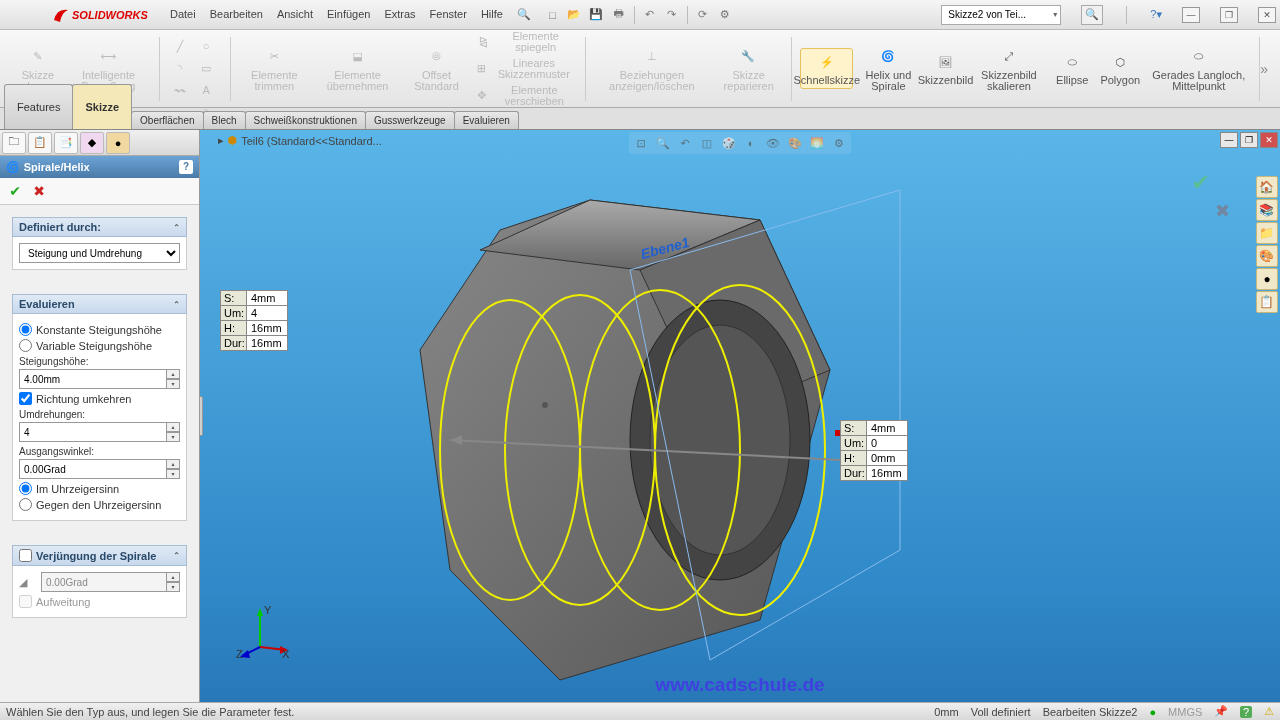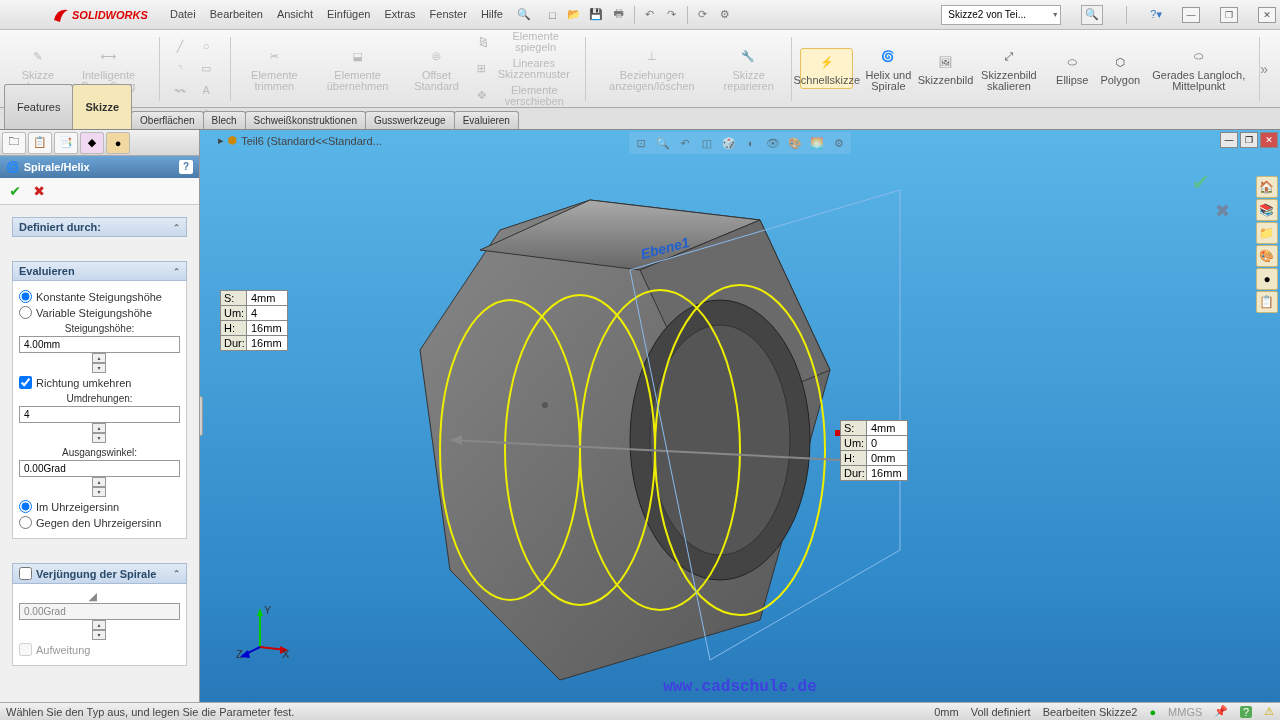--- a/index.html
+++ b/index.html
@@ -275,6 +275,9 @@
           <span>Definiert durch:</span>
           <span class="car">⌃</span>
         </div>
+      <div class="sp-body">
+        <select><option>Steigung und Umdrehung</option></select>
+      </div>
     </div>
 
     <div class="sp-section">

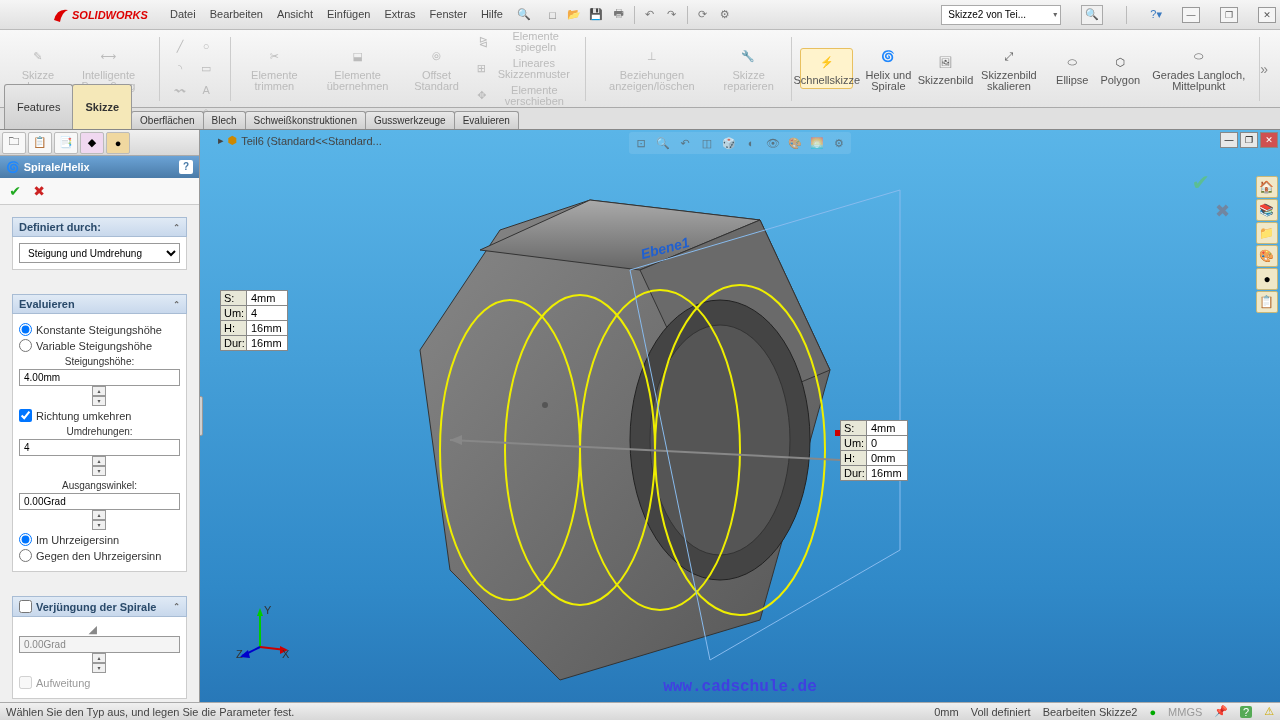--- a/index.html
+++ b/index.html
@@ -46,7 +46,7 @@
 .sp-body { background:#fff; border:1px solid #ccc; border-top:none; padding:6px; }
 .sp-body select, .sp-body input[type=text] { width:100%; border:1px solid #999; padding:2px 4px; font-size:10px; height:20px; background:#fff; }
 .sp-body label { display:flex; align-items:center; gap:4px; font-size:10px; color:#333; margin:3px 0; }
-.sp-label { font-size:10px; color:#333; margin:4px 0 2px;text-align:center; }
+.sp-label { font-size:10px; color:#333; margin:4px 0 2px; }
 .spin-wrap { display:flex; align-items:center;flex-direction:column; }
 .spin-wrap input { flex:1; }
 .spin-btns { display:flex; flex-direction:column; margin-left:-1px; }

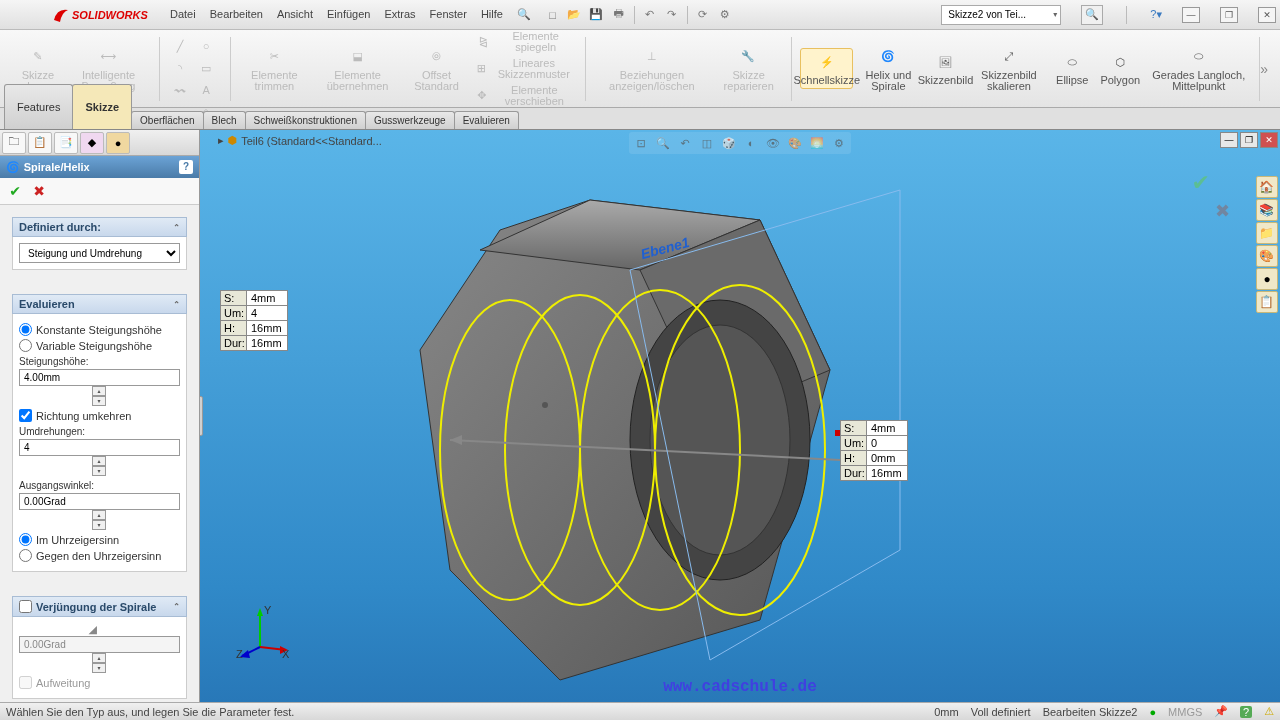--- a/index.html
+++ b/index.html
@@ -47,7 +47,7 @@
 .sp-body select, .sp-body input[type=text] { width:100%; border:1px solid #999; padding:2px 4px; font-size:10px; height:20px; background:#fff; }
 .sp-body label { display:flex; align-items:center; gap:4px; font-size:10px; color:#333; margin:3px 0; }
 .sp-label { font-size:10px; color:#333; margin:4px 0 2px; }
-.spin-wrap { display:flex; align-items:center;flex-direction:column; }
+.spin-wrap { display:flex; align-items:center; }
 .spin-wrap input { flex:1; }
 .spin-btns { display:flex; flex-direction:column; margin-left:-1px; }
 .spin-btns span { width:14px; height:10px; border:1px solid #999; background:#f0f0f0; font-size:6px; text-align:center; line-height:8px; color:#555; }

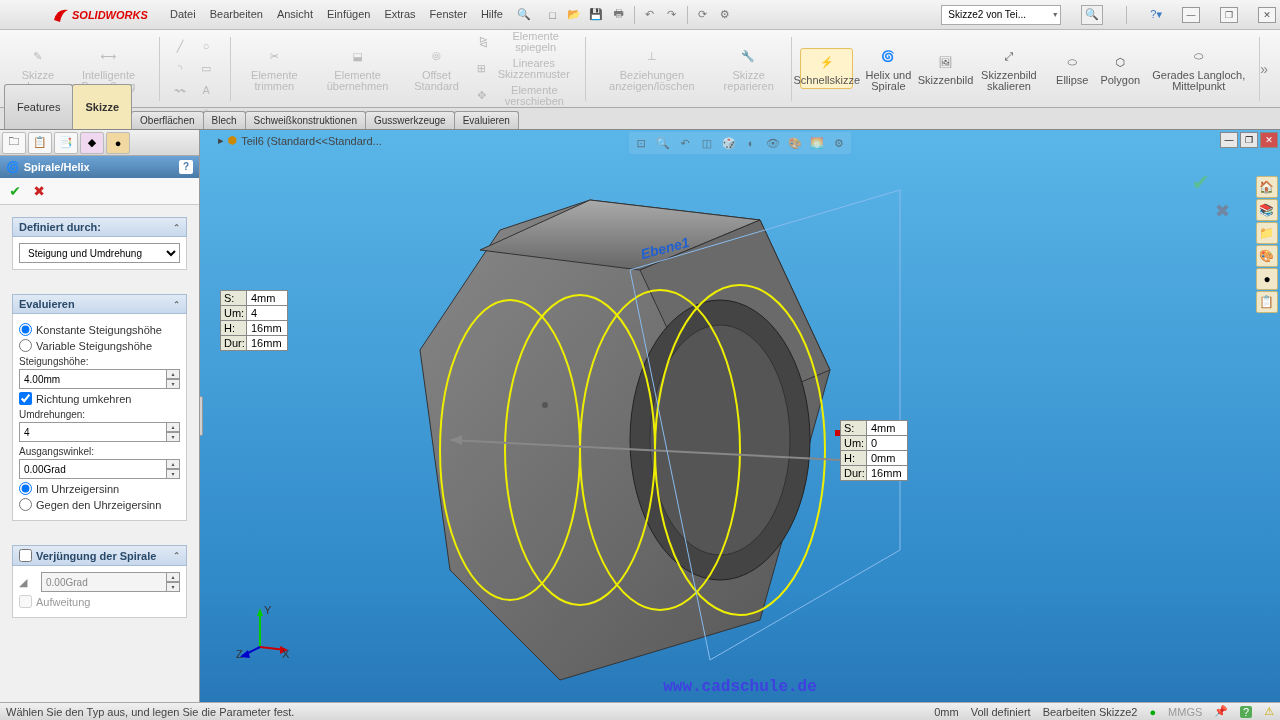--- a/index.html
+++ b/index.html
@@ -70,7 +70,7 @@
 .splitter-handle { position:absolute; left:-3px; top:50%; width:6px; height:40px; background:#d0d0d0; border:1px solid #999; border-radius:2px; transform:translateY(-50%); }
 .status-bar { position:absolute; bottom:0; left:0; right:0; height:18px; background:linear-gradient(#f0f0f0,#d8d8d8); border-top:1px solid #aaa; display:flex; align-items:center; padding:0 6px; font-size:10px; color:#444; gap:16px; }
 .status-bar .sr { margin-left:auto; display:flex; gap:12px; align-items:center; }
-.watermark { position:absolute; bottom:6px; left:50%; transform:translateX(-50%); color:#4040e0; font-size:16px; font-weight:bold; font-family:Liberation Mono, monospace; }
+.watermark { position:absolute; bottom:6px; left:50%; transform:translateX(-50%); color:#4040e0; font-size:19px; font-weight:bold; font-family:Liberation Sans, sans-serif; }
 .overlay-check { position:absolute; top:40px; right:70px; color:#60c860; font-size:22px; opacity:0.6; }
 .overlay-x { position:absolute; top:70px; right:50px; color:#906060; font-size:18px; opacity:0.5; }
 svg { display:block; }

